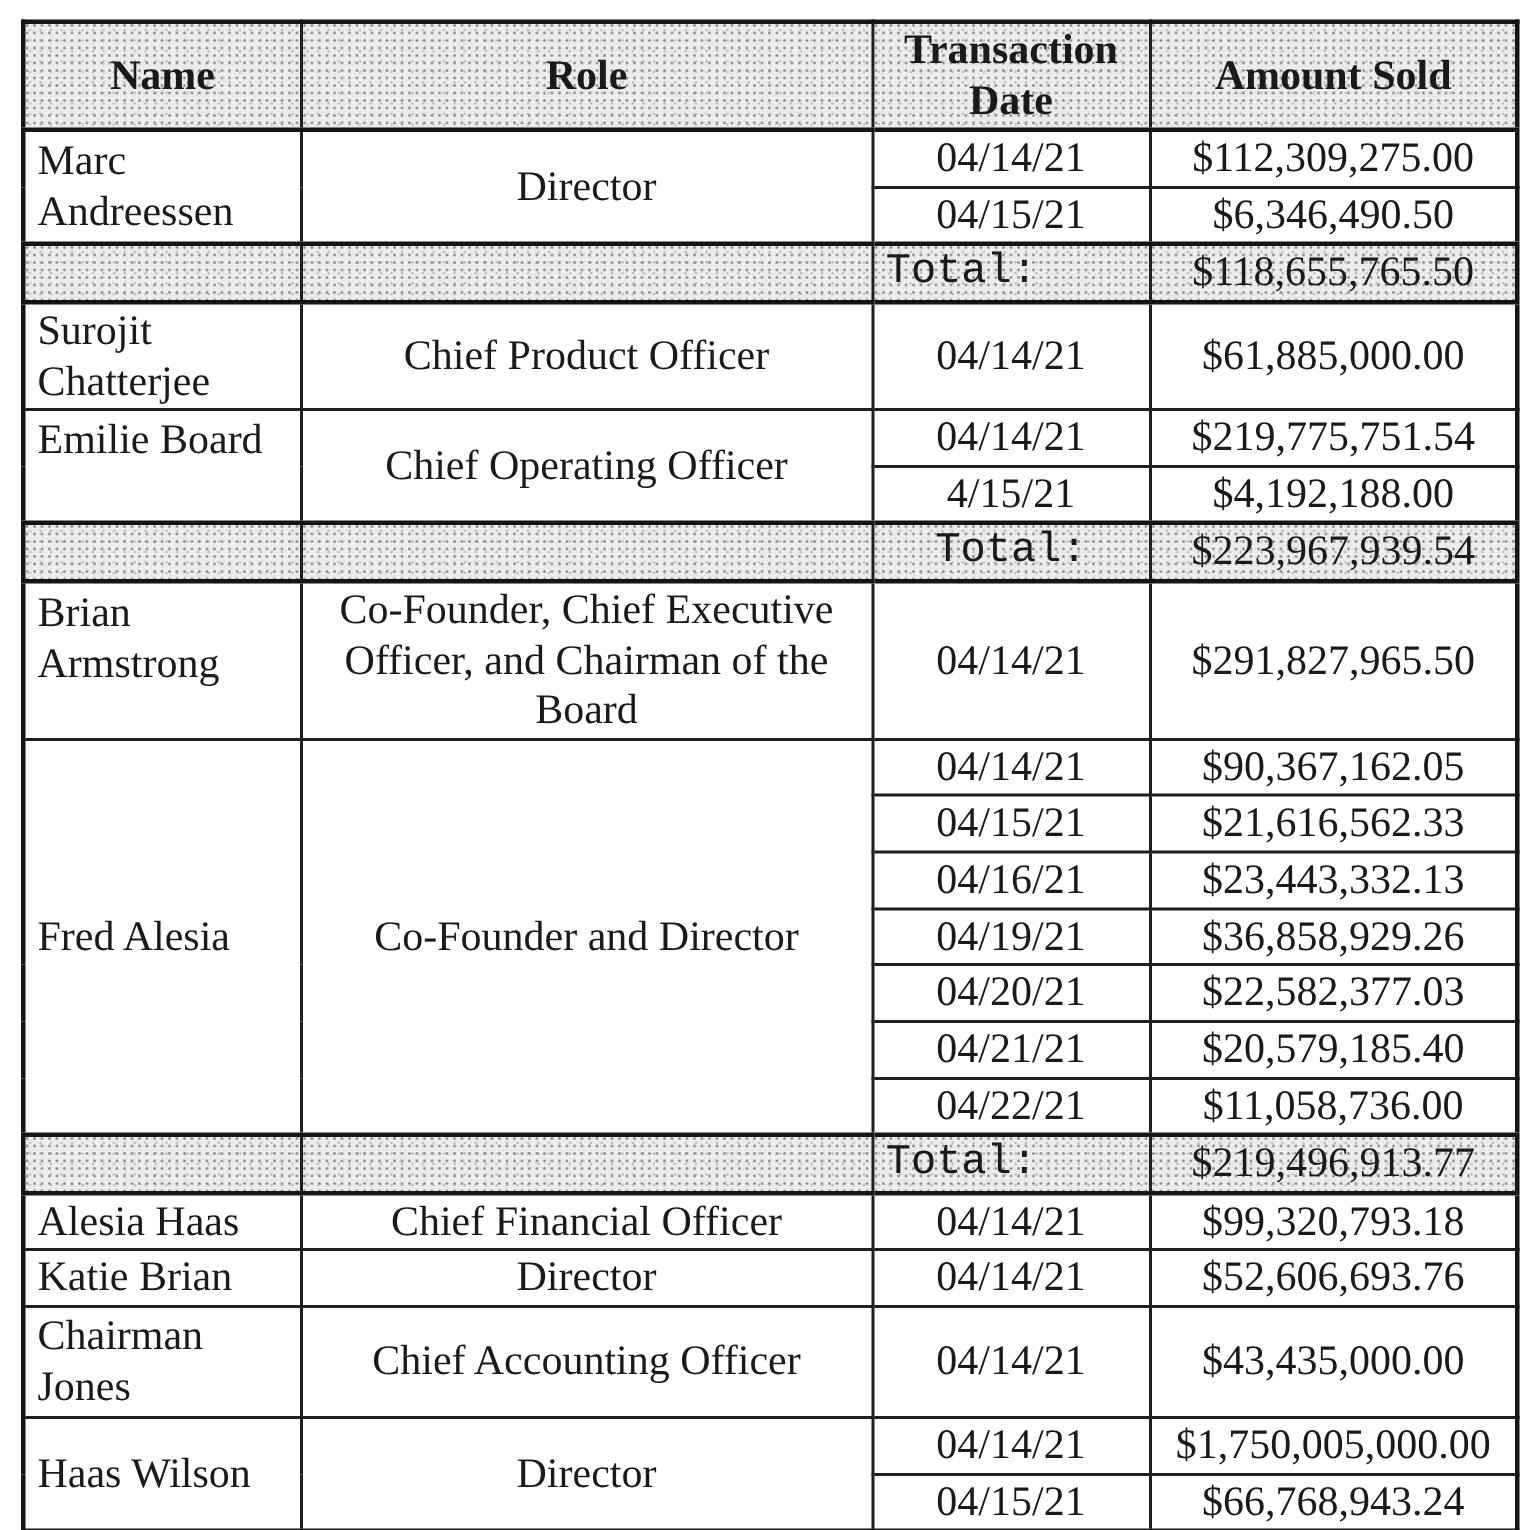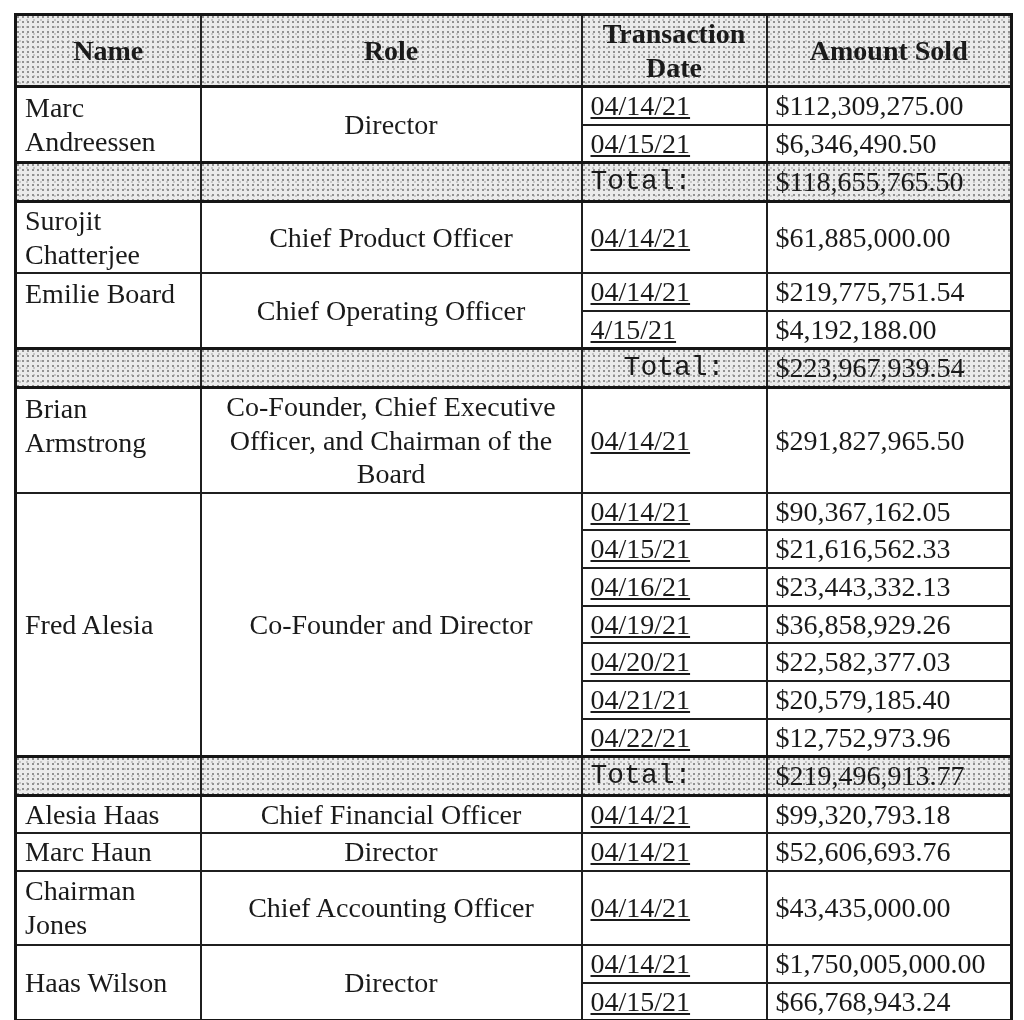--- a/index.html
+++ b/index.html
@@ -44,7 +44,7 @@
   }
   td.name  { text-align: left; margin-top: 43px; }
   td.role  { text-align: center; }
-  td.date  { text-align: left; text-decoration: underline; }
+  td.date  { text-align: center; }
   td.amt   { text-align: left; }
   td.v-top { vertical-align: top; padding-top: 3px; }
   td.total-label { text-align: left; font-family: Liberation Mono, monospace; }

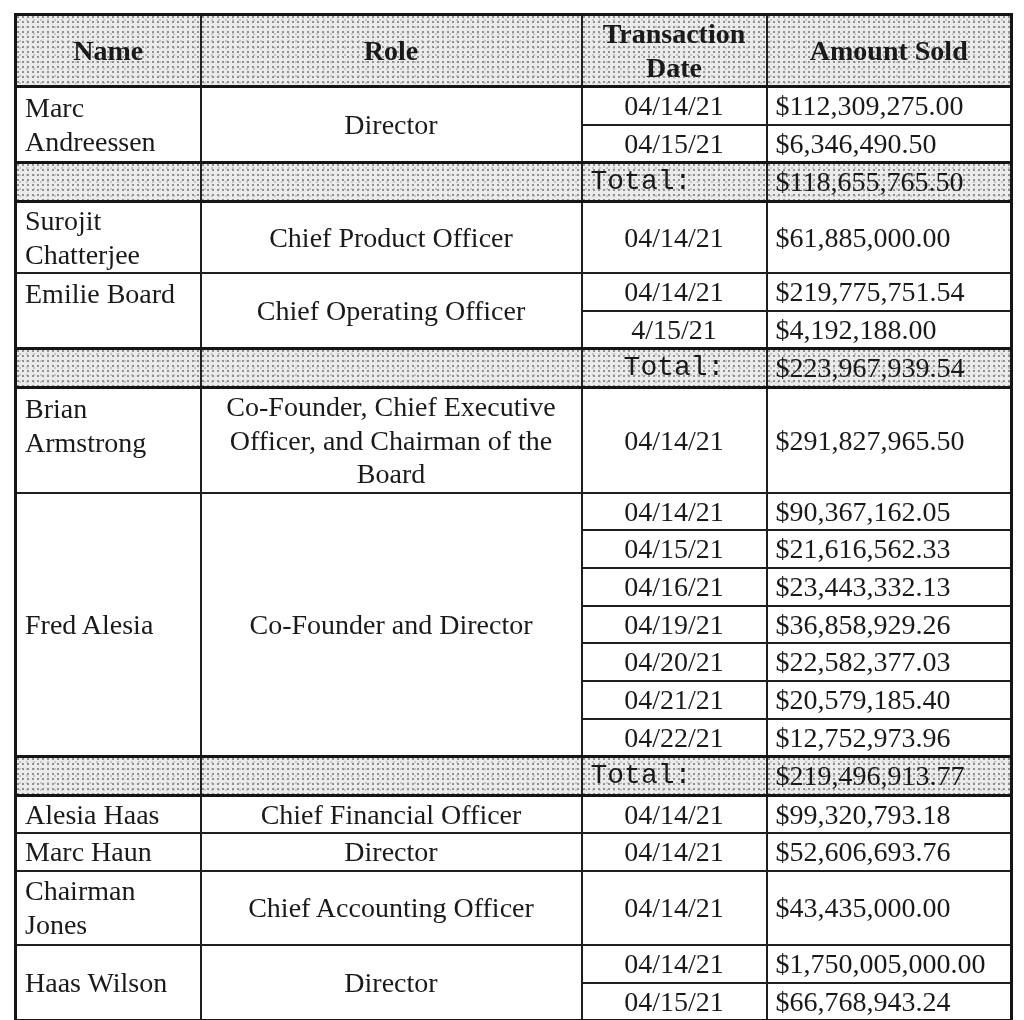--- a/index.html
+++ b/index.html
@@ -45,7 +45,7 @@
   td.name  { text-align: left; margin-top: 43px; }
   td.role  { text-align: center; }
   td.date  { text-align: center; }
-  td.amt   { text-align: left; }
+  td.amt   { text-align: center; }
   td.v-top { vertical-align: top; padding-top: 3px; }
   td.total-label { text-align: left; font-family: Liberation Mono, monospace; }
   td.total-label.center { text-align: center; }

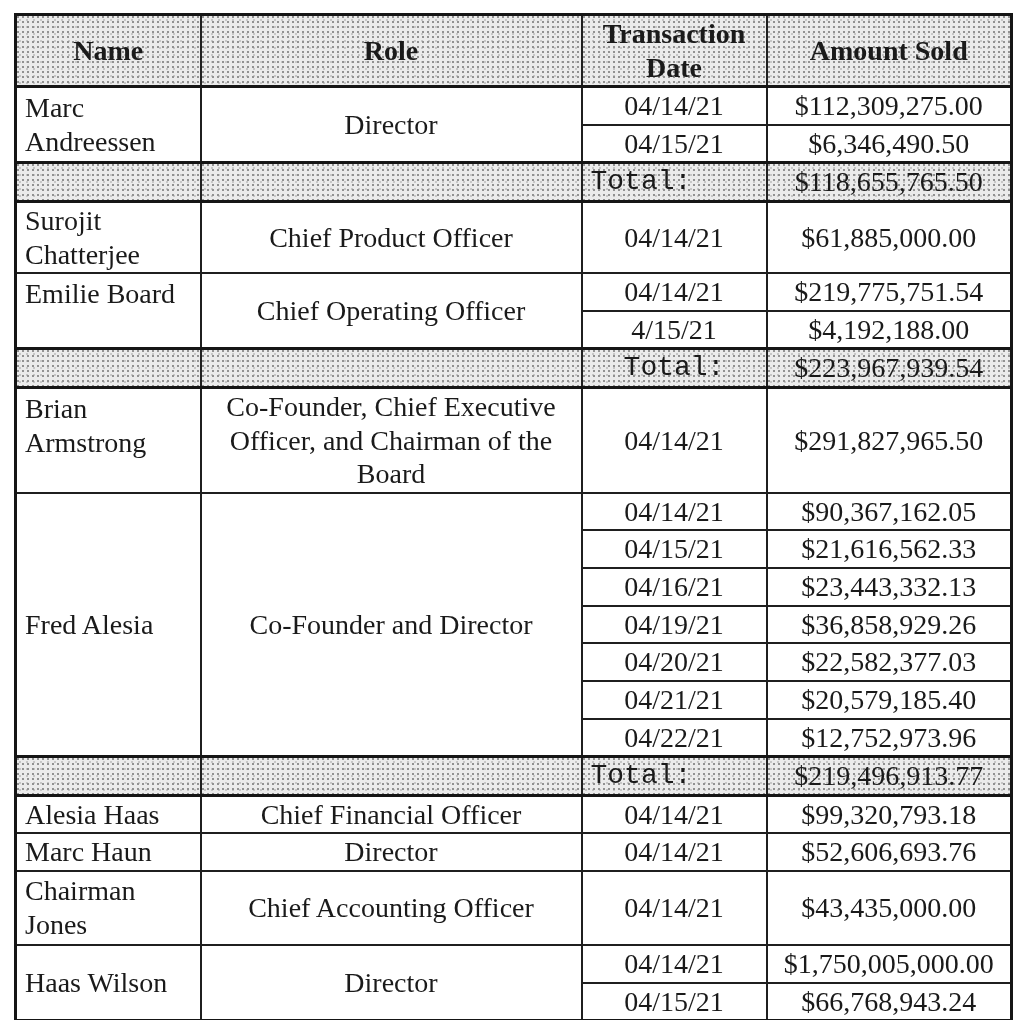--- a/index.html
+++ b/index.html
@@ -151,7 +151,7 @@
       </tr>
       <tr style="height:35px">
         <td class="date">04/22/21</td>
-        <td class="amt">$12,752,973.96</td>
+        <td class="amt">$11,058,736.00</td>
       </tr>
       <tr class="total-row" style="height:37px">
         <td class="shaded"></td>

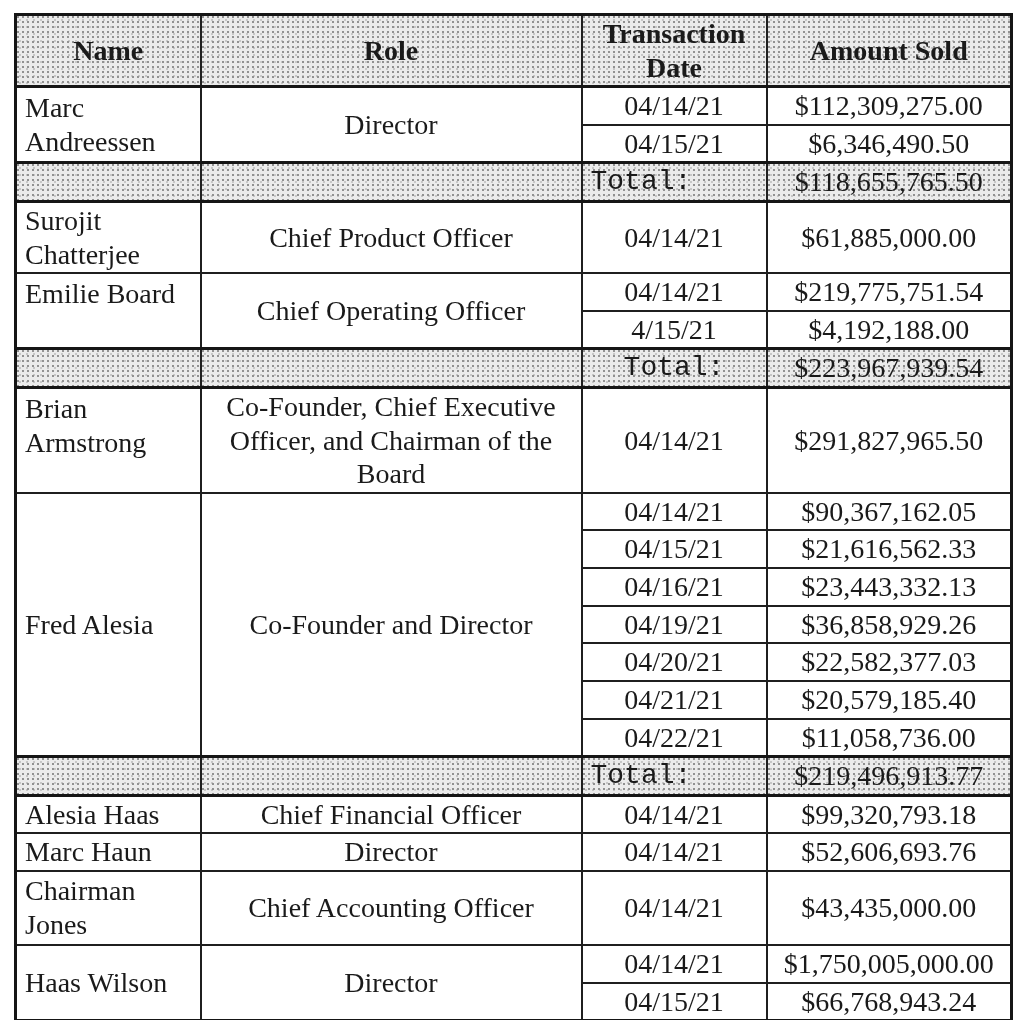--- a/index.html
+++ b/index.html
@@ -168,7 +168,7 @@
       </tr>
 
       <tr style="height:36px">
-        <td class="name">Marc Haun</td>
+        <td class="name">Katie Brian</td>
         <td class="role">Director</td>
         <td class="date">04/14/21</td>
         <td class="amt">$52,606,693.76</td>

